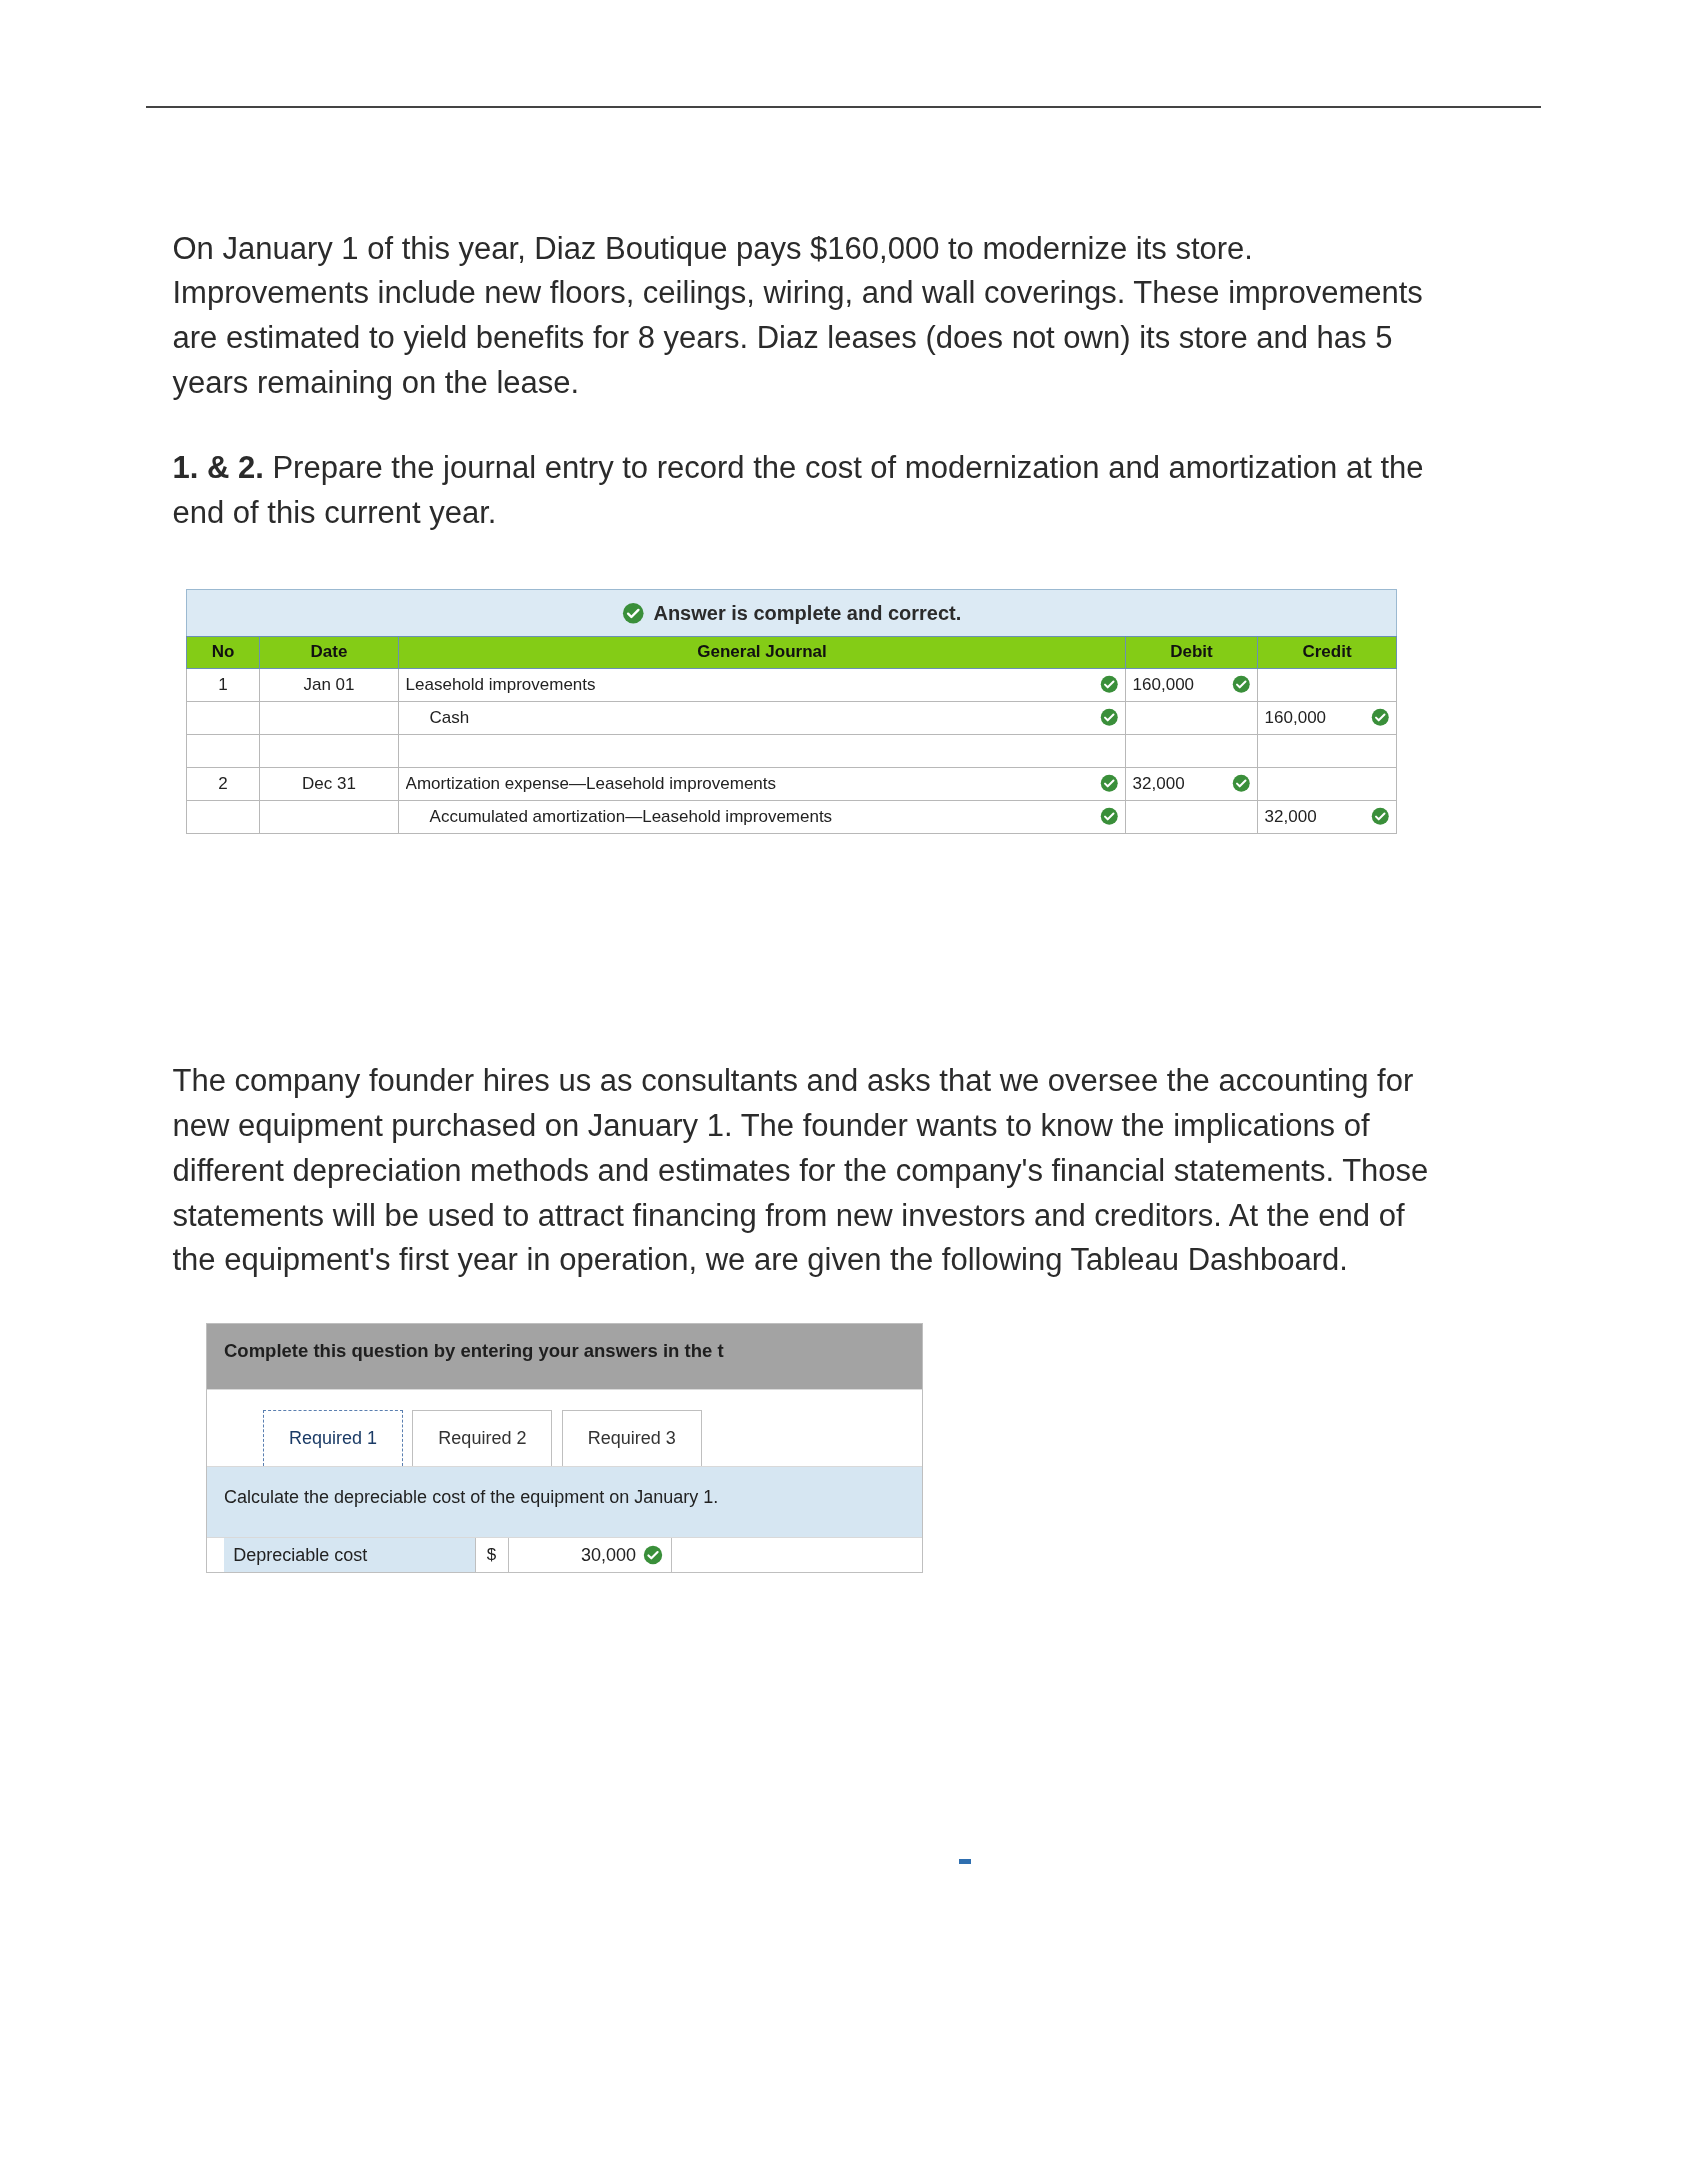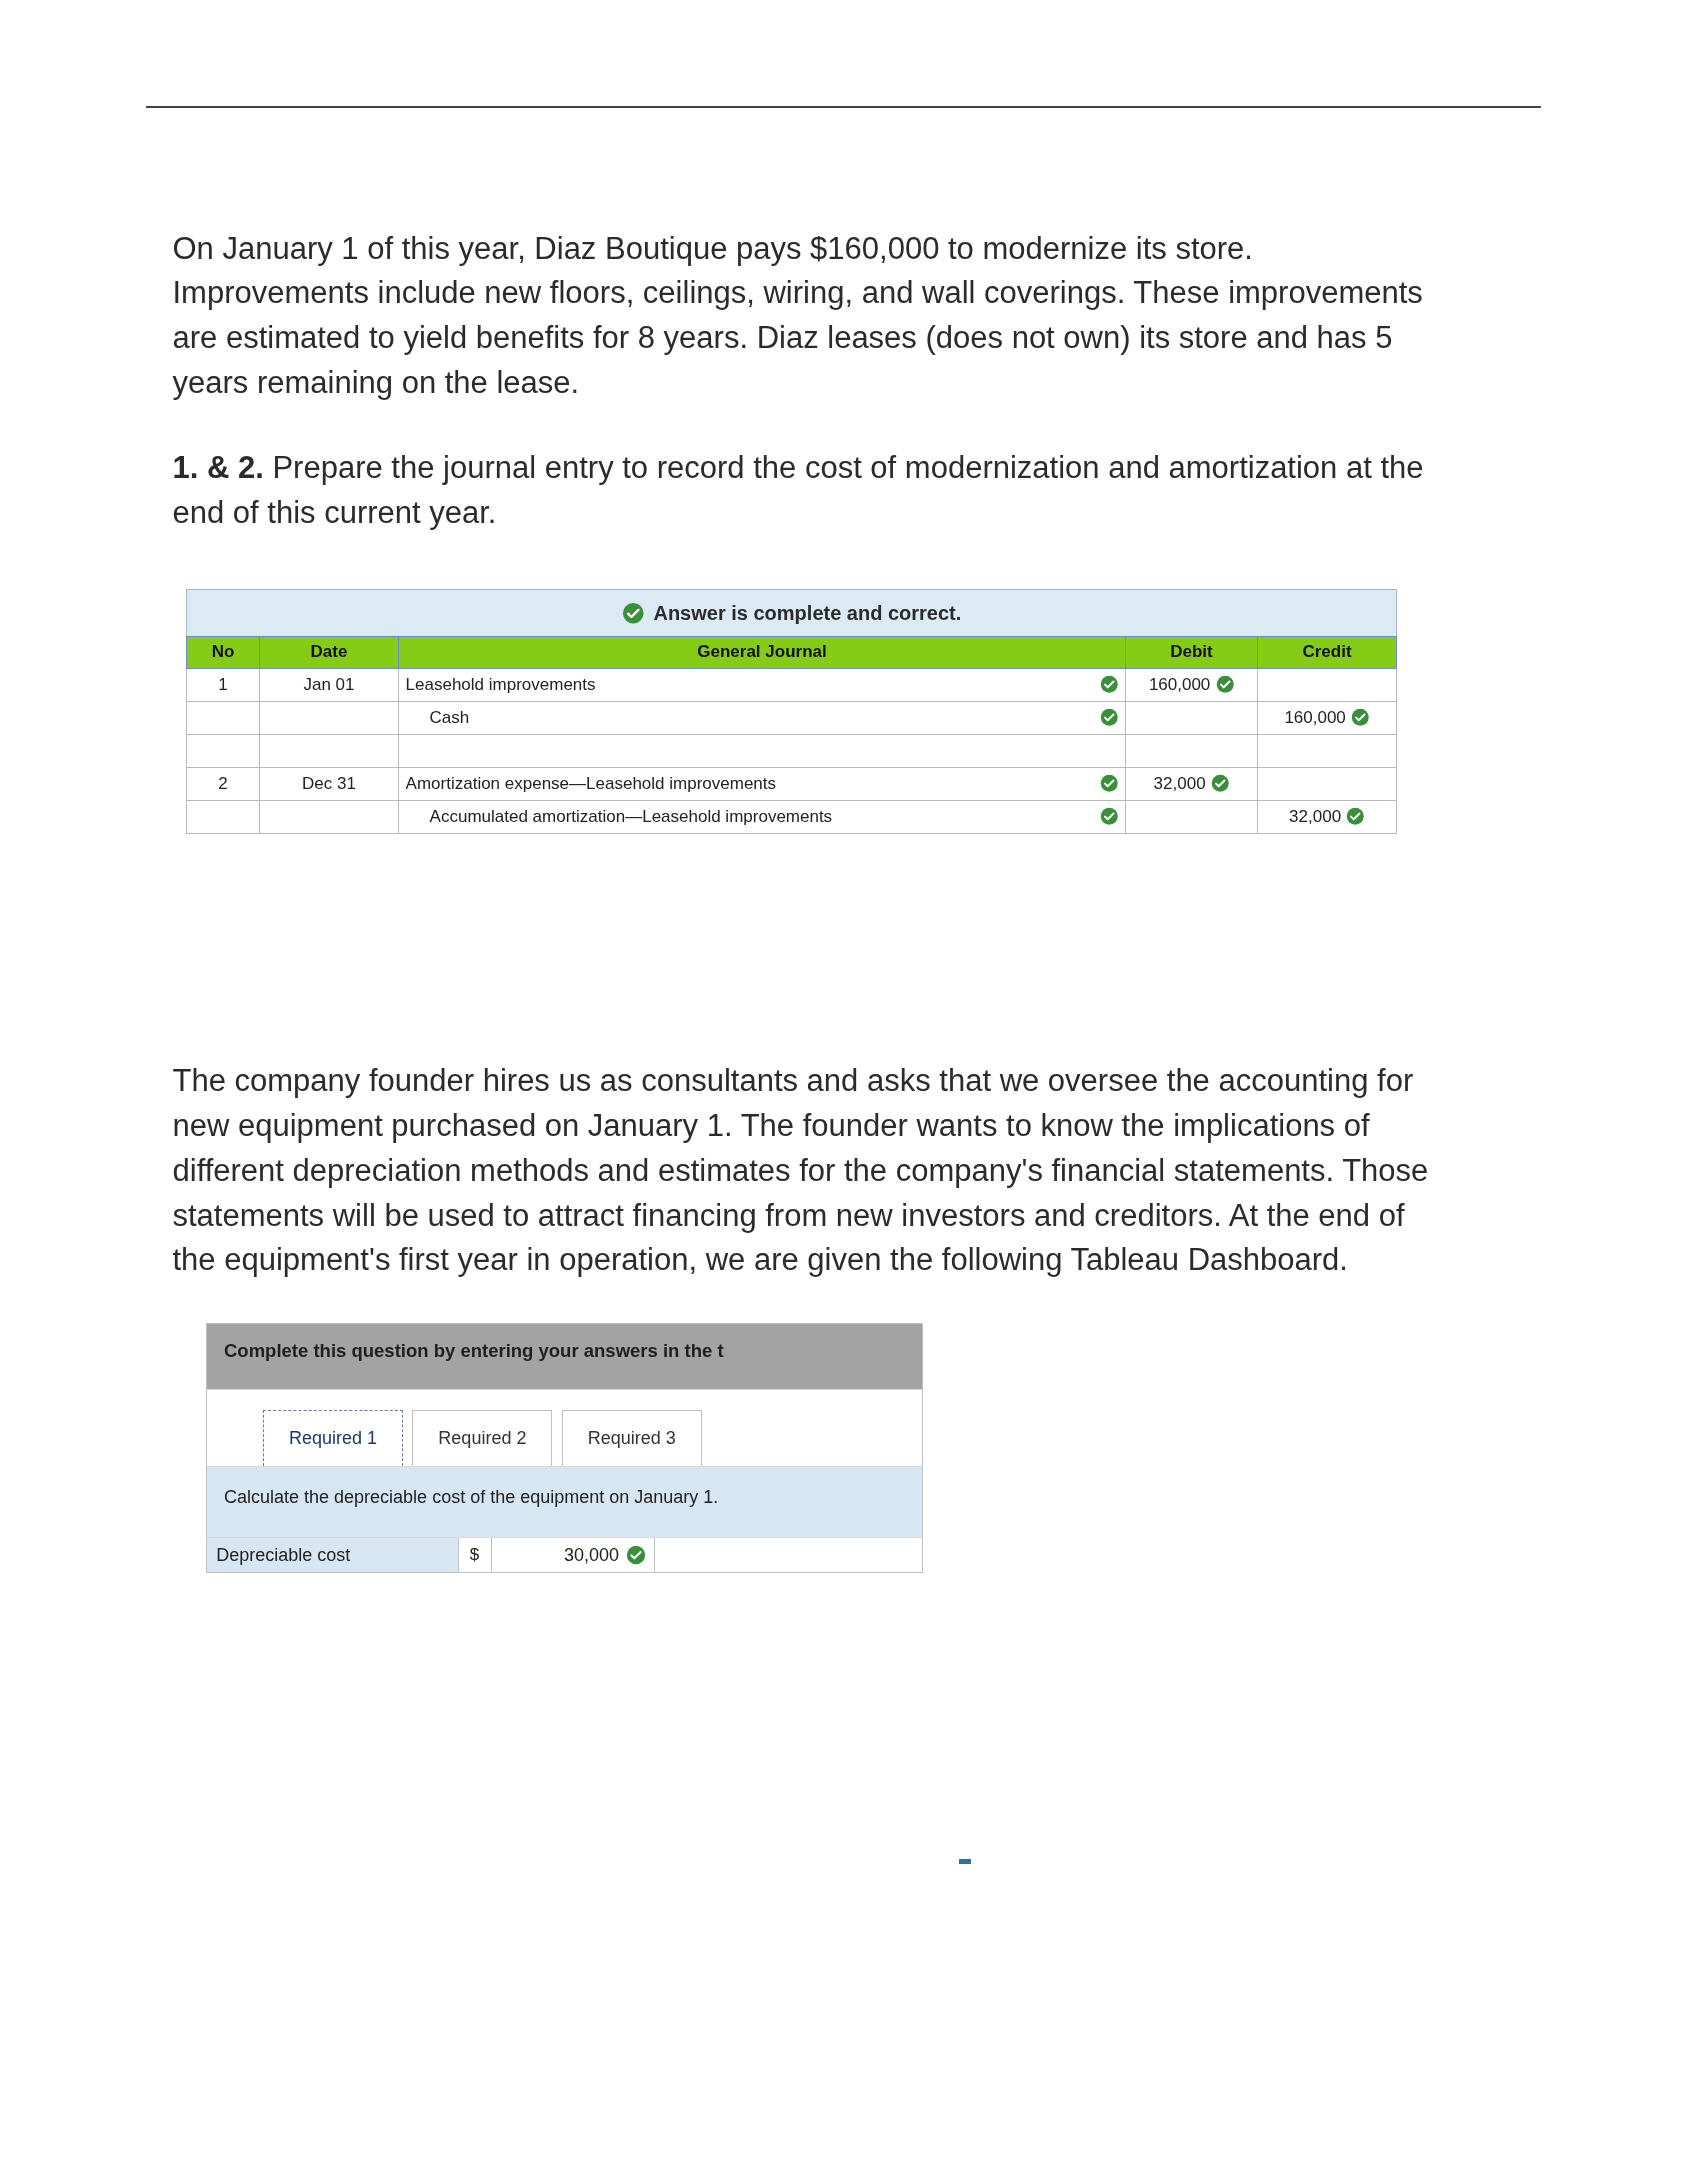--- a/index.html
+++ b/index.html
@@ -90,7 +90,7 @@
   .amt-cell {
     display: flex;
     align-items: center;
-    justify-content: center;
+    justify-content: space-between;
     gap: 5.3px;
   }
   svg.check-icon { flex: 0 0 auto; }

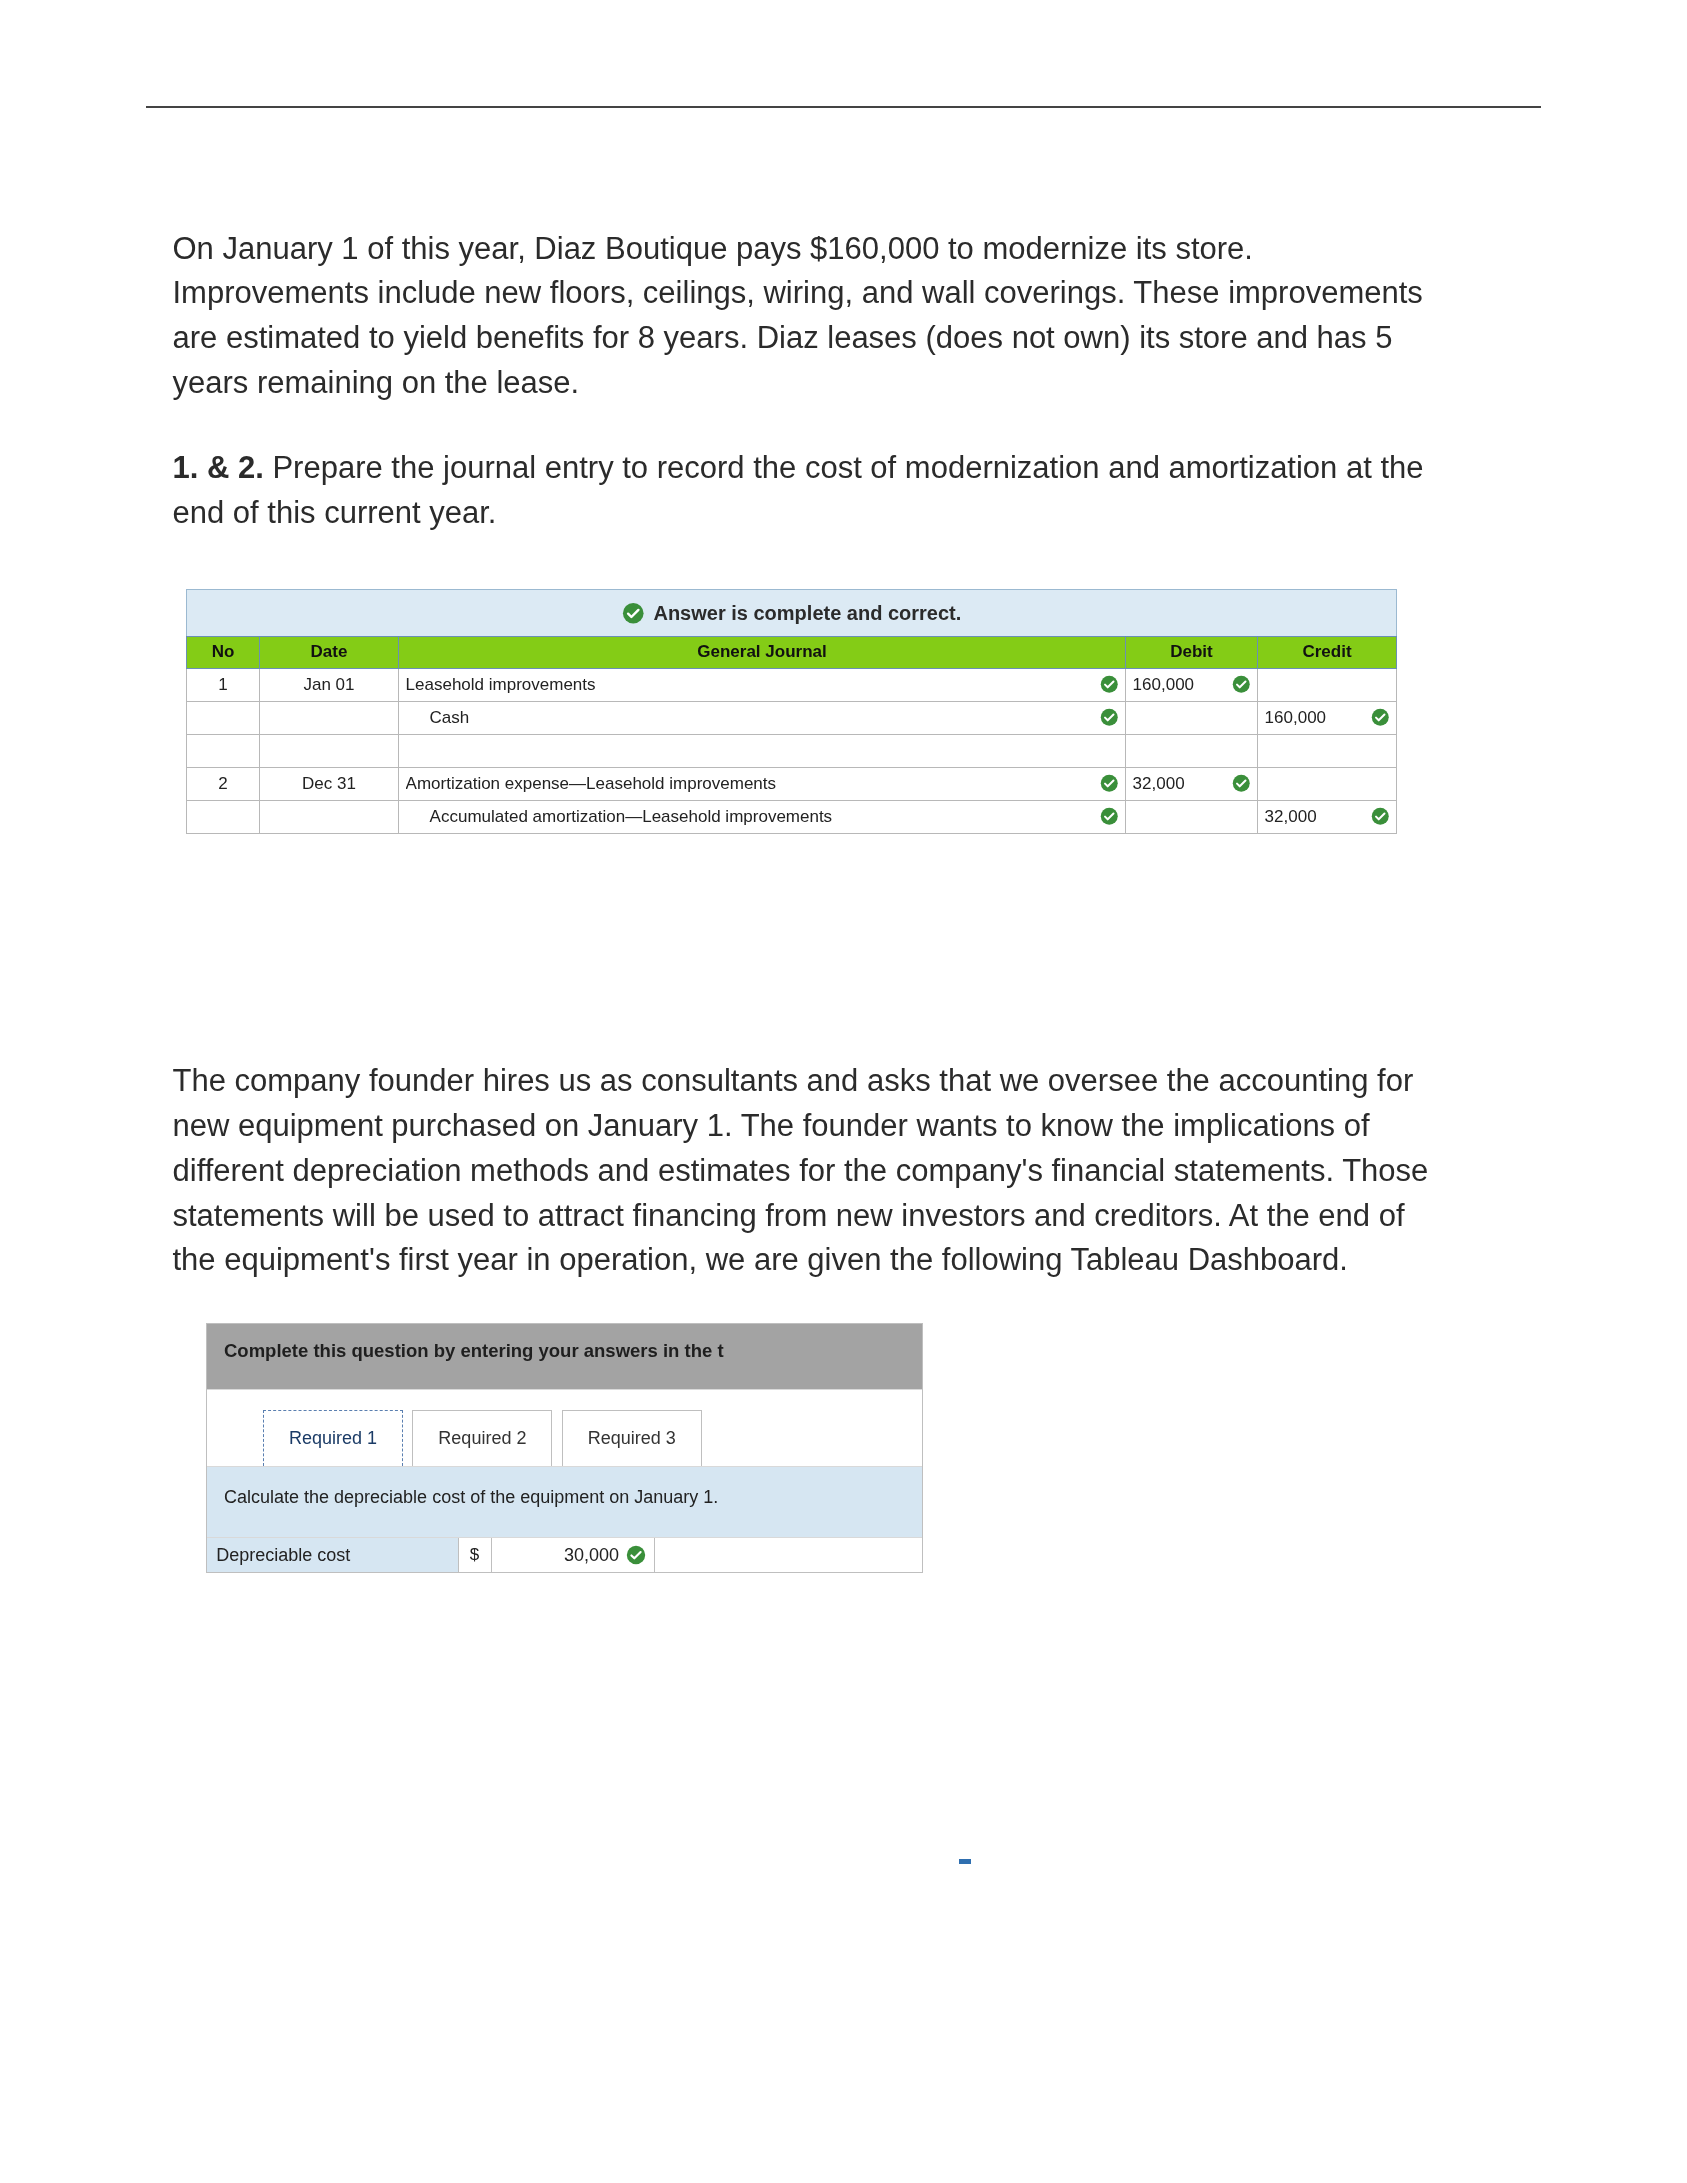--- a/index.html
+++ b/index.html
@@ -142,6 +142,7 @@
     display: flex;
     align-items: stretch;
     background: #ffffff;
+    margin-left: 17px;
   }
   .q2-label {
     width: 232px;

